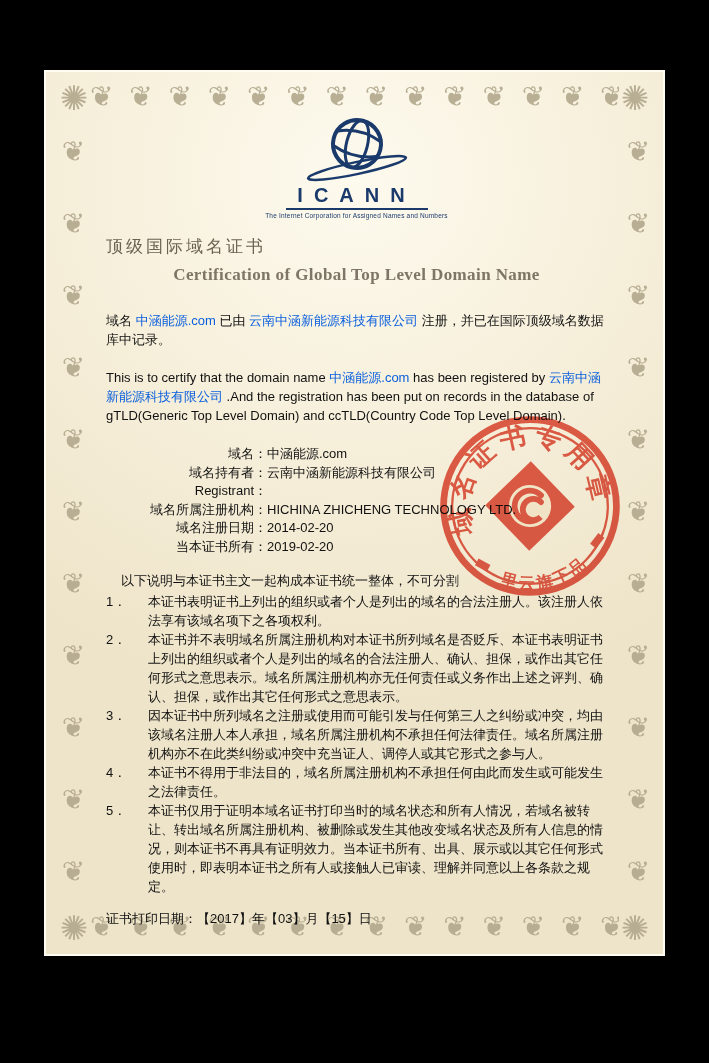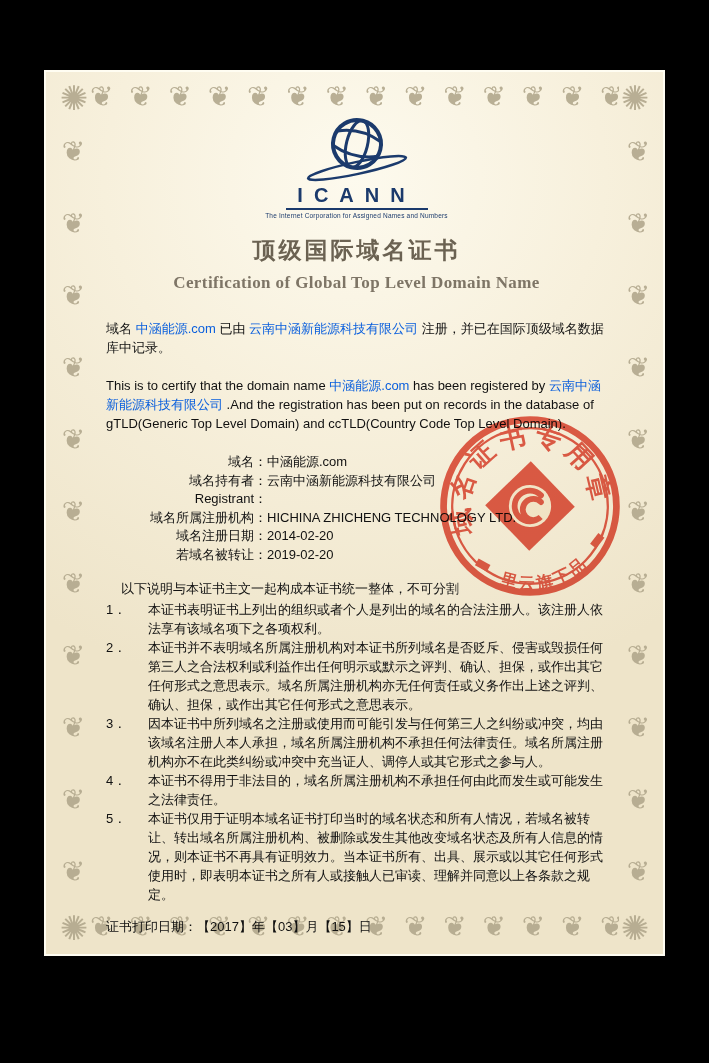--- a/index.html
+++ b/index.html
@@ -27,7 +27,7 @@
   .icann-word{font-size:20px;font-weight:bold;letter-spacing:11px;color:#1b3a6c;margin-top:2px;}
   .icann-line{width:142px;margin:1px auto 2px auto;border-top:2px solid #1b3a6c;}
   .icann-tagline{font-size:6.5px;color:#1b3a6c;letter-spacing:.2px;}
-  .title-zh{margin:16px 0 0 0;text-align:center;font-size:23px;font-weight:bold;
+  .title-zh{margin:16px 0 0 0;font-size:17px;font-weight:normal;
             color:#6b6252;letter-spacing:3px;}
   .title-en{margin:7px 0 0 0;text-align:center;font-family:"Liberation Serif",serif;
             font-size:17px;font-weight:bold;color:#7e7566;letter-spacing:.4px;}

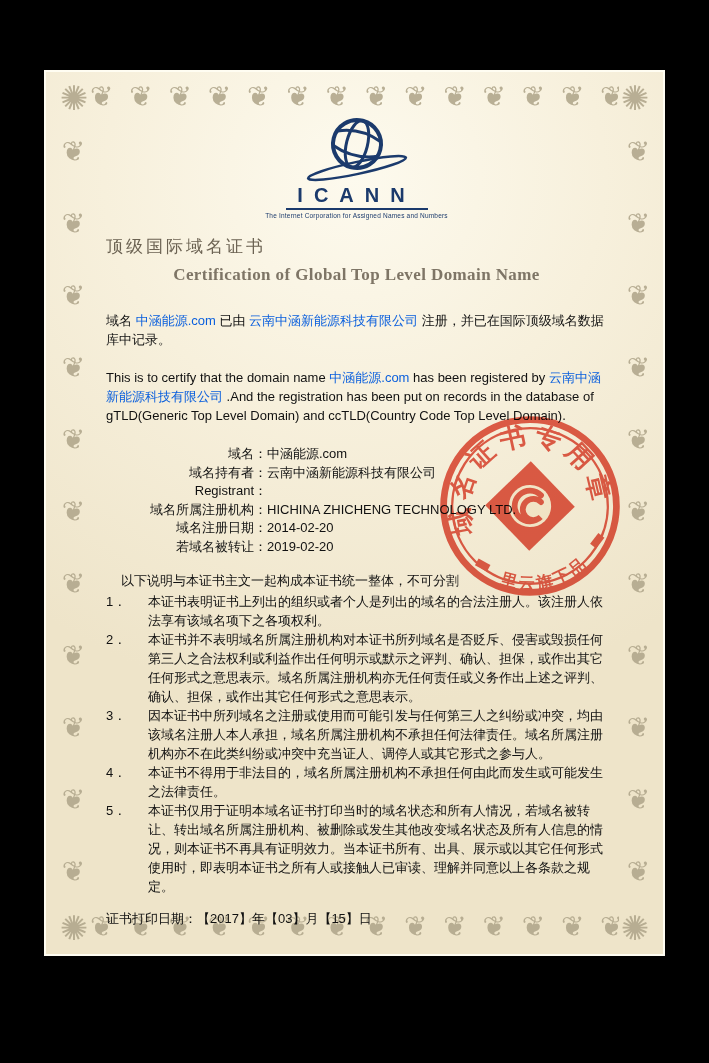--- a/index.html
+++ b/index.html
@@ -124,7 +124,7 @@
   </div>
 
   <div class="detail-row">
-    <span class="lbl">若域名被转让</span>
+    <span class="lbl">当本证书所有</span>
             <span class="sep">：</span>
             <span class="val">2019-02-20</span>
   </div>

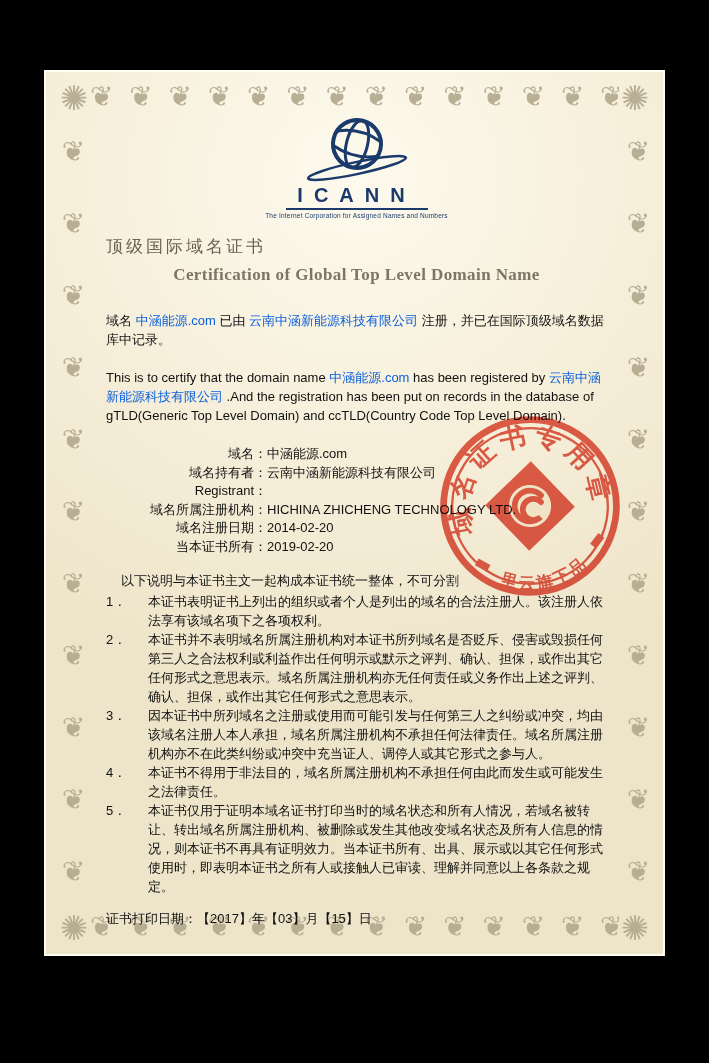--- a/index.html
+++ b/index.html
@@ -140,7 +140,7 @@
 
   <div class="term-row">
     <span class="num">2．</span>
-              <span class="txt">本证书并不表明域名所属注册机构对本证书所列域名是否贬斥、侵害或毁损任何第三人之合法权利或利益作出任何明示或默示之评判、确认、担保，或作出其它任何形式之意思表示。域名所属注册机构亦无任何责任或义务作出上述之评判、确认、担保，或作出其它任何形式之意思表示。</span>
+              <span class="txt">本证书并不表明域名所属注册机构对本证书所列域名是否贬斥、本证书表明证书上列出的组织或者个人是列出的域名的合法注册人、确认、担保，或作出其它任何形式之意思表示。域名所属注册机构亦无任何责任或义务作出上述之评判、确认、担保，或作出其它任何形式之意思表示。</span>
   </div>
 
   <div class="term-row">

